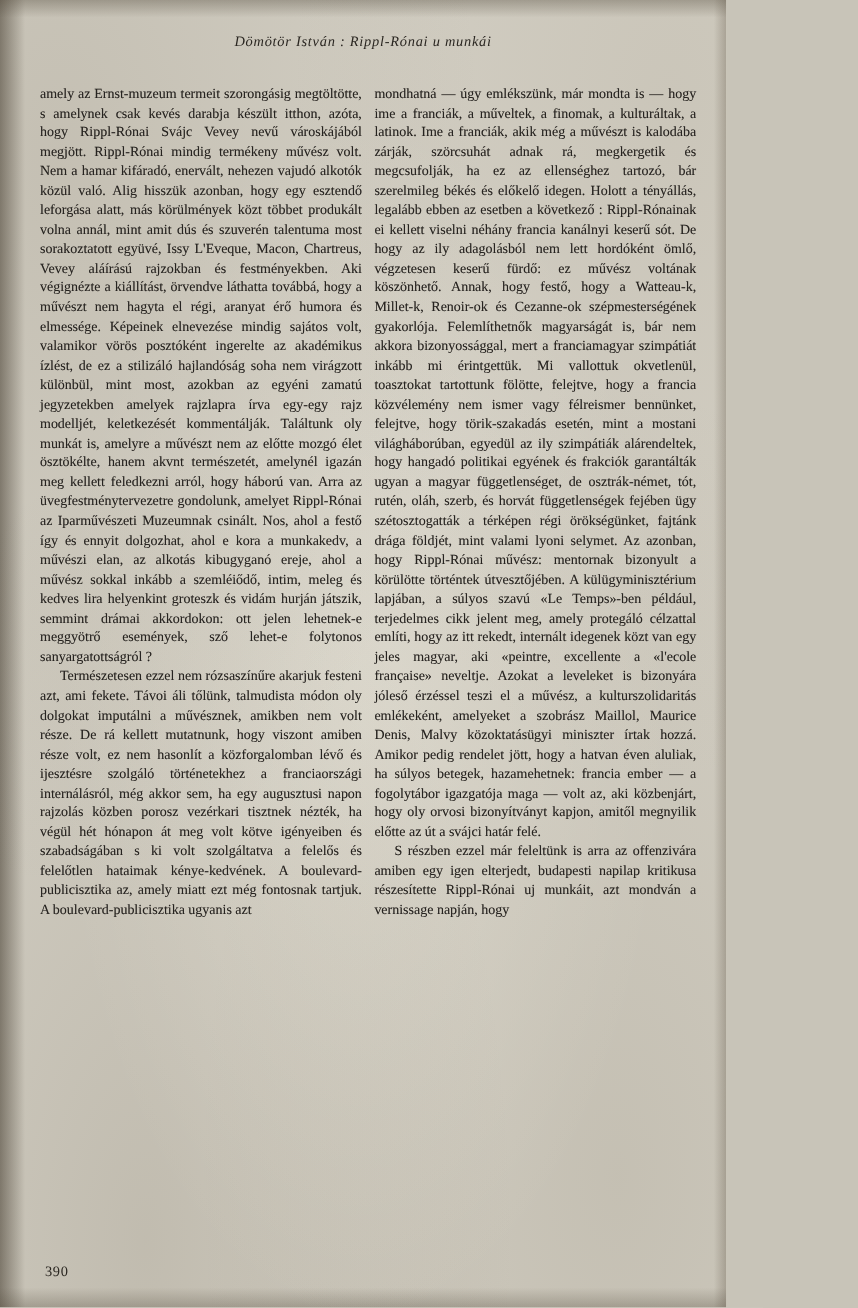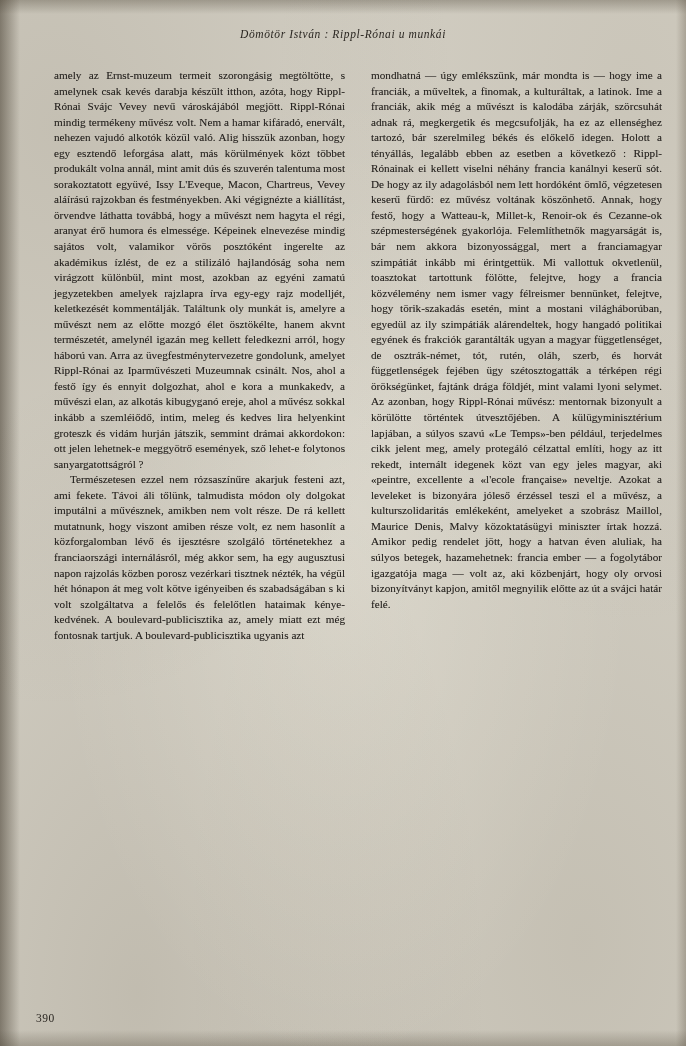--- a/index.html
+++ b/index.html
@@ -9,7 +9,7 @@
   }
   .page {
     position: relative;
-    width: 686px;
+    width: 581px;
     height: 1046px;
     background: #d3cfc4;
     overflow: hidden;

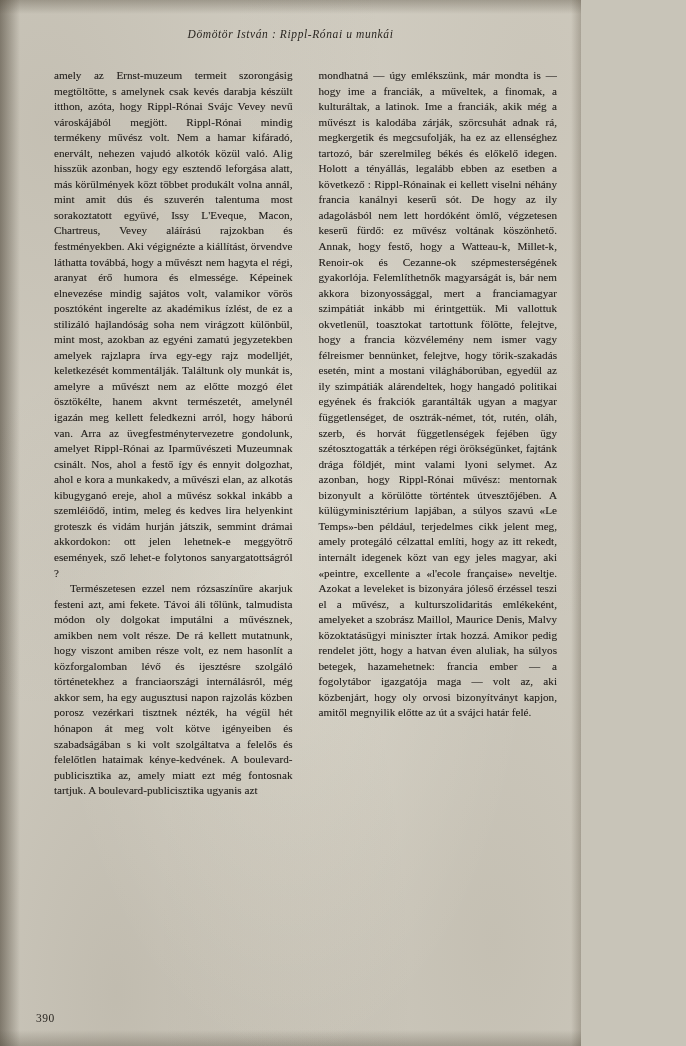--- a/index.html
+++ b/index.html
@@ -86,9 +86,8 @@
     right: 24px;
     bottom: 60px;
     display: flex;
-    gap: 26px;
+    gap: 10px;
     z-index: 5;
-    margin-left: 22px;
   }
   .col {
     width: 302px;

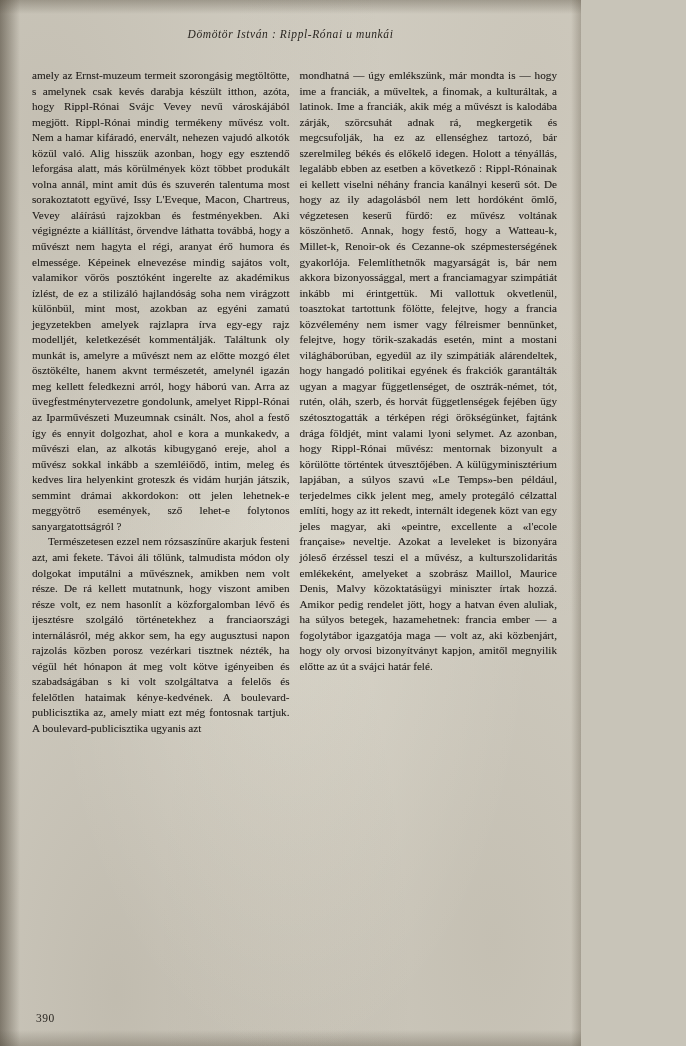--- a/index.html
+++ b/index.html
@@ -142,6 +142,7 @@
     </div>
     <div class="col">
       <p>mondhatná — úgy emlékszünk, már mondta is — hogy ime a franciák, a műveltek, a finomak, a kulturáltak, a latinok. Ime a franciák, akik még a művészt is kalodába zárják, szörcsuhát adnak rá, megkergetik és megcsufolják, ha ez az ellenséghez tartozó, bár szerelmileg békés és előkelő idegen. Holott a tényállás, legalább ebben az esetben a következő : Rippl-Rónainak ei kellett viselni néhány francia kanálnyi keserű sót. De hogy az ily adagolásból nem lett hordóként ömlő, végzetesen keserű fürdő: ez művész voltának köszönhető. Annak, hogy festő, hogy a Watteau-k, Millet-k, Renoir-ok és Cezanne-ok szépmesterségének gyakorlója. Felemlíthetnők magyarságát is, bár nem akkora bizonyossággal, mert a franciamagyar szimpátiát inkább mi érintgettük. Mi vallottuk okvetlenül, toasztokat tartottunk fölötte, felejtve, hogy a francia közvélemény nem ismer vagy félreismer bennünket, felejtve, hogy törik-szakadás esetén, mint a mostani világháborúban, egyedül az ily szimpátiák alárendeltek, hogy hangadó politikai egyének és frakciók garantálták ugyan a magyar függetlenséget, de osztrák-német, tót, rutén, oláh, szerb, és horvát függetlenségek fejében ügy szétosztogatták a térképen régi örökségünket, fajtánk drága földjét, mint valami lyoni selymet. Az azonban, hogy Rippl-Rónai művész: mentornak bizonyult a körülötte történtek útvesztőjében. A külügyminisztérium lapjában, a súlyos szavú «Le Temps»-ben például, terjedelmes cikk jelent meg, amely protegáló célzattal említi, hogy az itt rekedt, internált idegenek közt van egy jeles magyar, aki «peintre, excellente a «l'ecole française» neveltje. Azokat a leveleket is bizonyára jóleső érzéssel teszi el a művész, a kulturszolidaritás emlékeként, amelyeket a szobrász Maillol, Maurice Denis, Malvy közoktatásügyi miniszter írtak hozzá. Amikor pedig rendelet jött, hogy a hatvan éven aluliak, ha súlyos betegek, hazamehetnek: francia ember — a fogolytábor igazgatója maga — volt az, aki közbenjárt, hogy oly orvosi bizonyítványt kapjon, amitől megnyilik előtte az út a svájci határ felé.</p>
+      <p class="indent">S részben ezzel már feleltünk is arra az offenzivára amiben egy igen elterjedt, budapesti napilap kritikusa részesítette Rippl-Rónai uj munkáit, azt mondván a vernissage napján, hogy</p>
     </div>
   </div>
 

